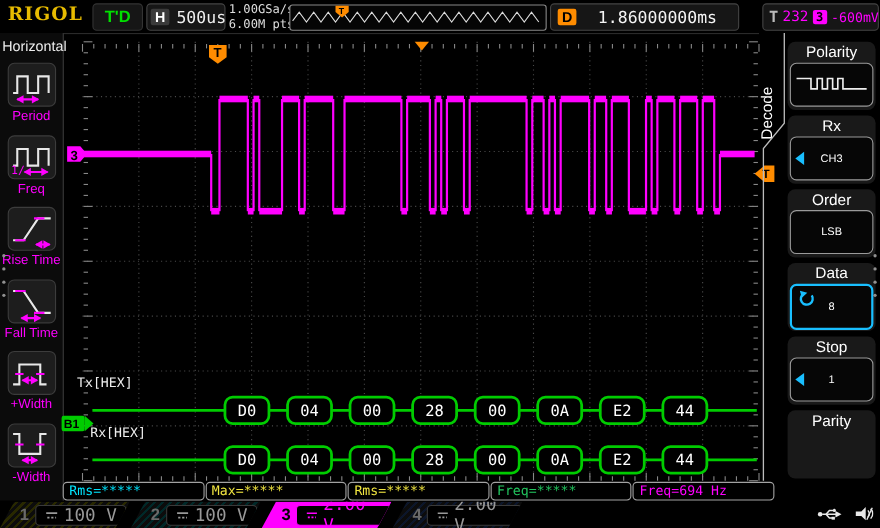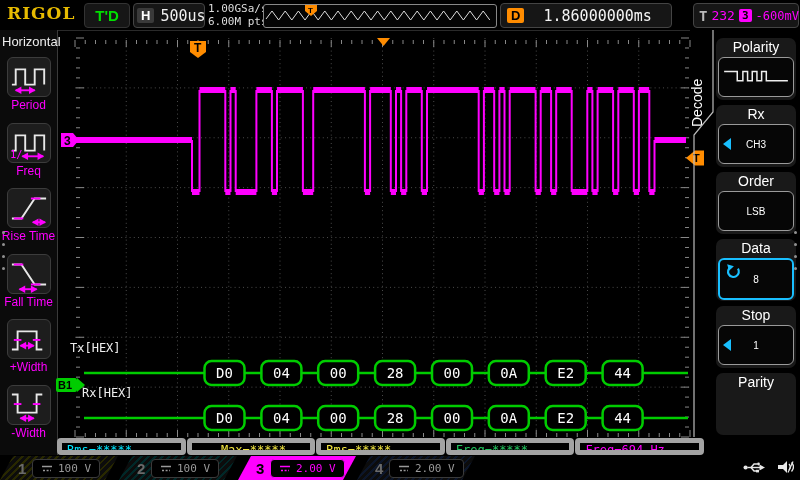--- a/index.html
+++ b/index.html
@@ -52,7 +52,7 @@
   .declabel{position:absolute;color:#eee;font-size:12px;font-family:"DejaVu Sans Mono",monospace;z-index:2;}
   
   #measbar{position:absolute;left:57px;top:438px;width:648px;height:17px;display:flex;z-index:2;}
-  .mcell{flex:1;border:5px solid #a3a3a3;border-radius:4px;margin-right:1px;background:#000;
+  .mcell{flex:1;border:1px solid #a3a3a3;border-radius:4px;margin-right:1px;background:#000;
          font-family:"DejaVu Sans Mono",monospace;font-size:12px;line-height:14px;padding-left:5px;white-space:nowrap;overflow:hidden;}
   
   #chbar{position:absolute;left:0;top:456px;width:800px;height:24px;background:#000;}

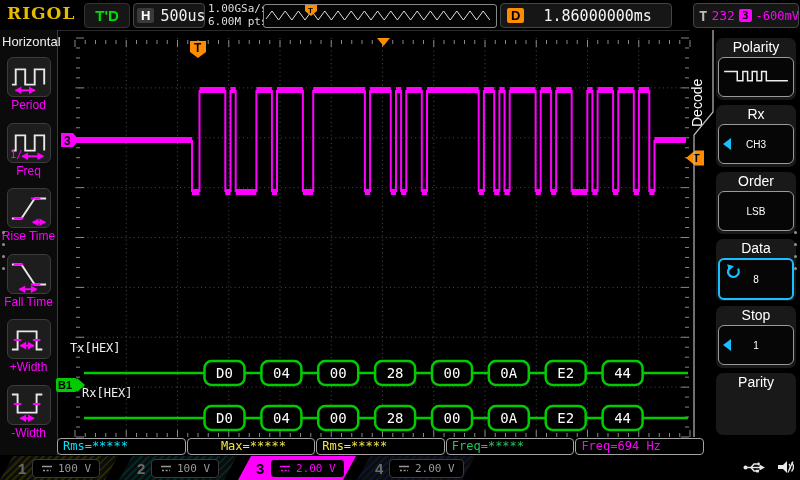--- a/index.html
+++ b/index.html
@@ -565,7 +565,7 @@
 
   <div id="measbar">
       <div class="mcell" style="color: rgb(0, 229, 255);">Rms=*****</div>
-      <div class="mcell" style="color: rgb(242, 230, 64); text-align: center;">Max=*****</div>
+      <div class="mcell" style="color: rgb(242, 230, 64);">Max=*****</div>
       <div class="mcell" style="color: rgb(242, 230, 64);">Rms=*****</div>
       <div class="mcell" style="color: #22c55e;">Freq=*****</div>
       <div class="mcell" style="color: rgb(255, 0, 255);">Freq=694 Hz</div>

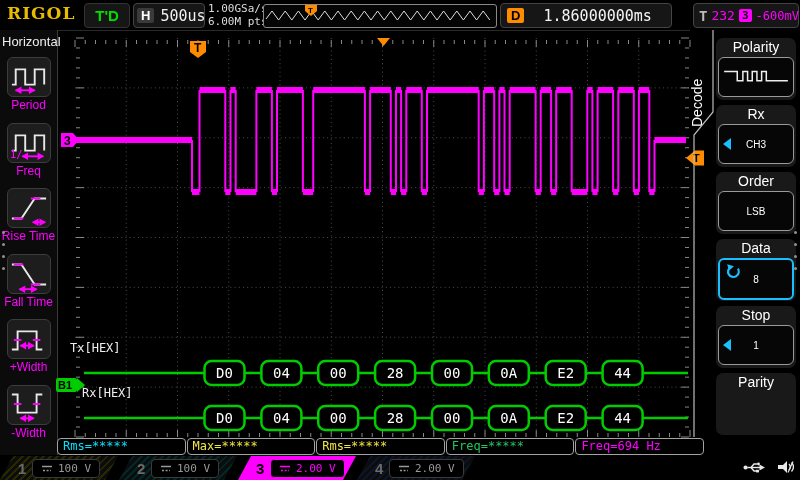--- a/index.html
+++ b/index.html
@@ -60,7 +60,7 @@
          clip-path:polygon(13px 0,100% 0,calc(100% - 13px) 100%,0 100%);}
   .chnum{font-size:15px;font-weight:bold;margin-left:18px;width:14px;}
   .chval{height:17px;border-radius:4px;background:#000;display:flex;align-items:center;gap:5px;
-         padding:0 8px;font-size:11px;font-family:"DejaVu Sans Mono",monospace;}
+         padding:0 8px;font-size:16px;font-family:"DejaVu Sans Mono",monospace;}
   .sysicons{position:absolute;right:6px;top:4px;display:flex;gap:10px;align-items:center;}
 </style>
 </head>

